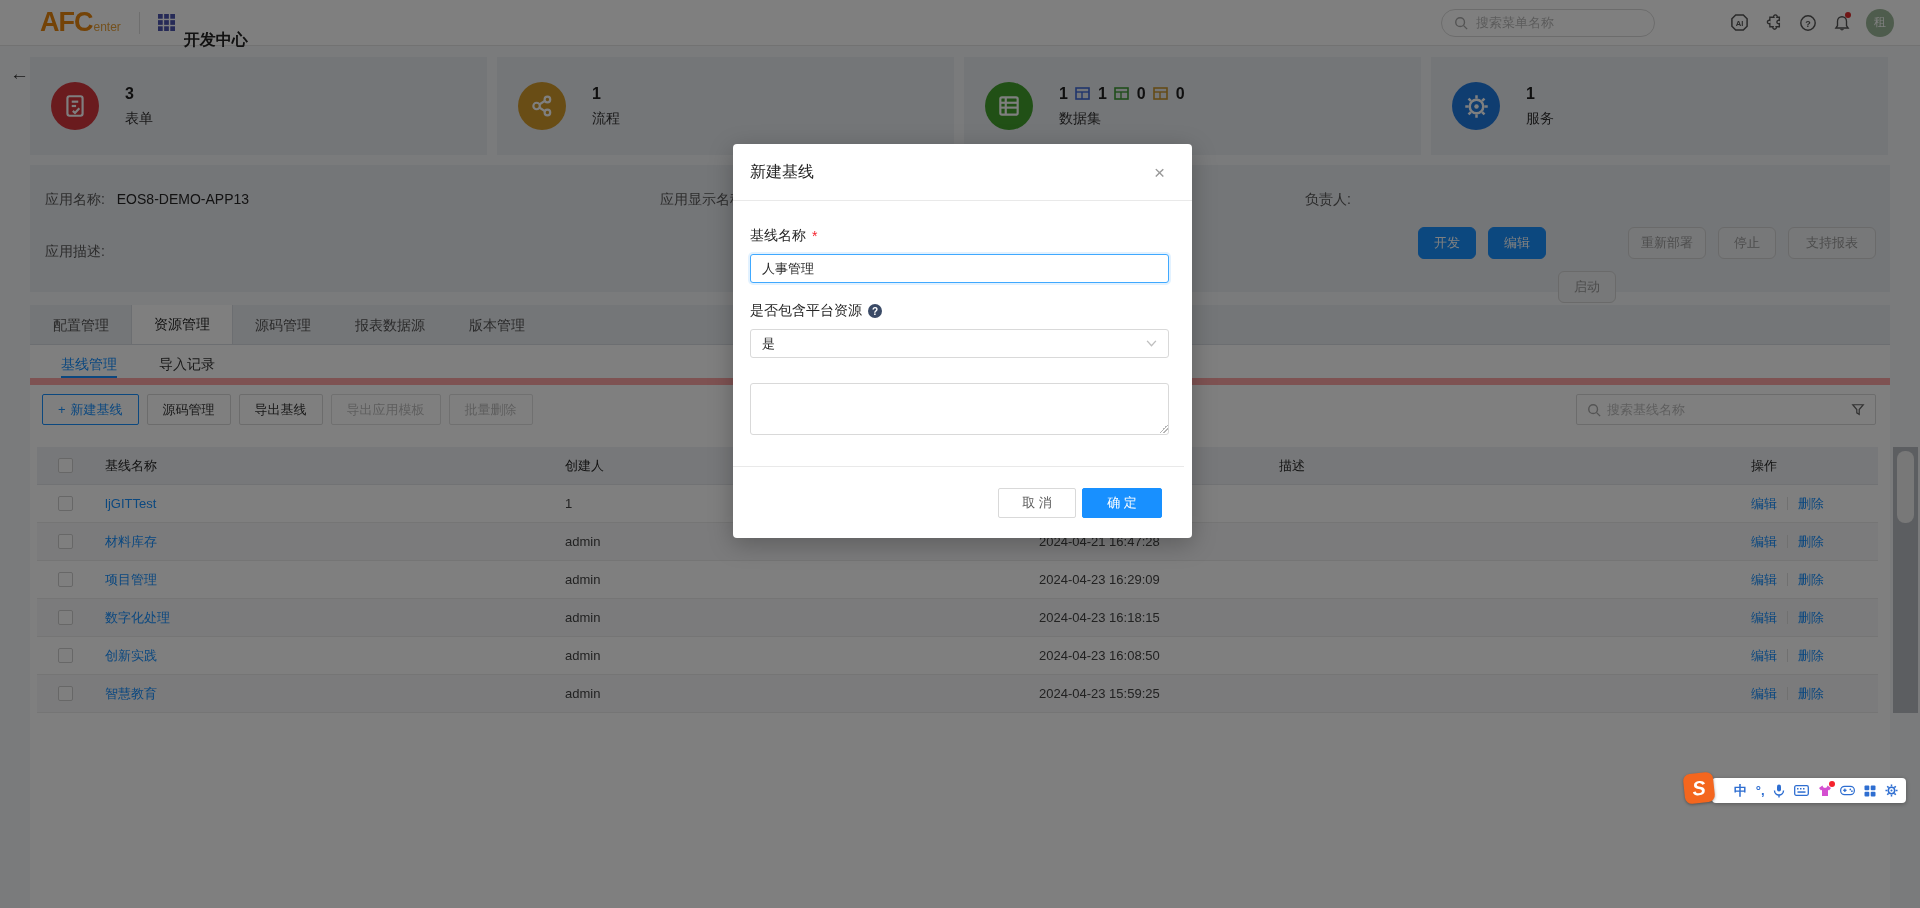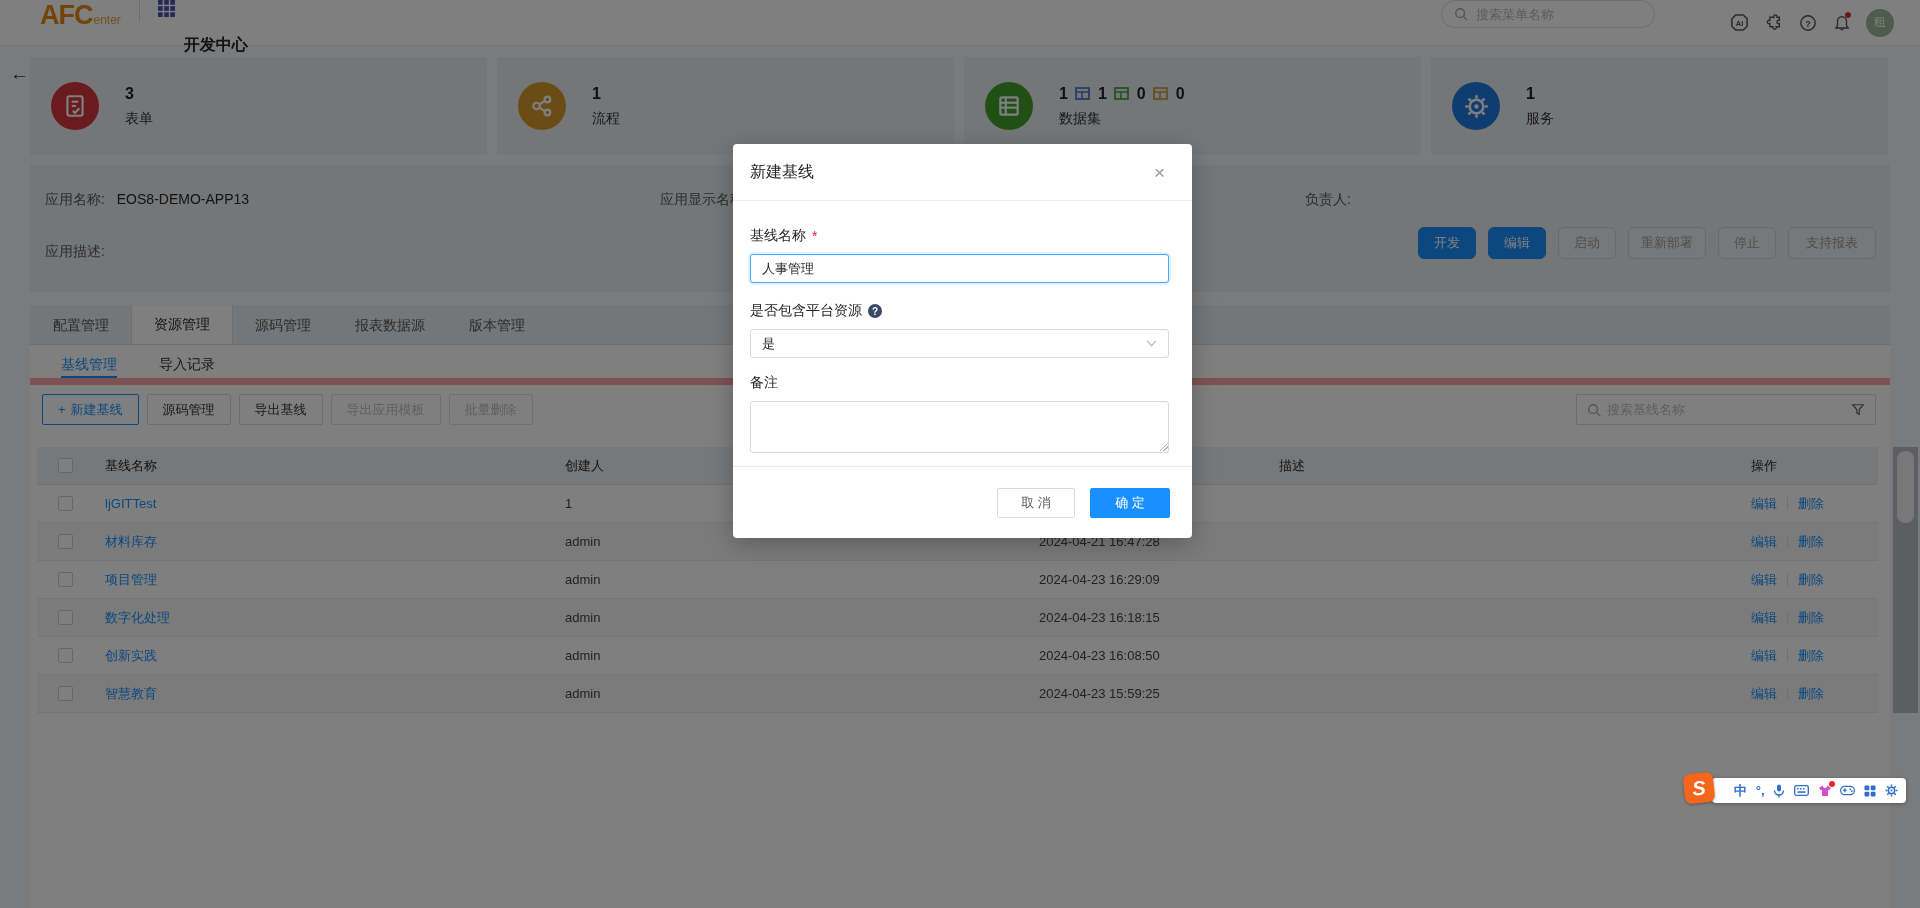--- a/index.html
+++ b/index.html
@@ -9,7 +9,7 @@
 
   
   .hdr { position:absolute; left:0; top:0; width:1920px; height:46px; background:#fff;
-         border-bottom:1px solid #e4e4e4; display:flex; padding:0 26px 0 40px; z-index:1; }
+         border-bottom:1px solid #e4e4e4; display:flex; align-items:center; padding:0 26px 0 40px; z-index:1; }
   .logo { display:flex; align-items:baseline; }
   .logo-main { font-size:27px; font-weight:bold; color:#e8860f; letter-spacing:-1px; }
   .logo-sub { font-size:12px; font-weight:normal; color:#e8a23c; margin-left:1px; }

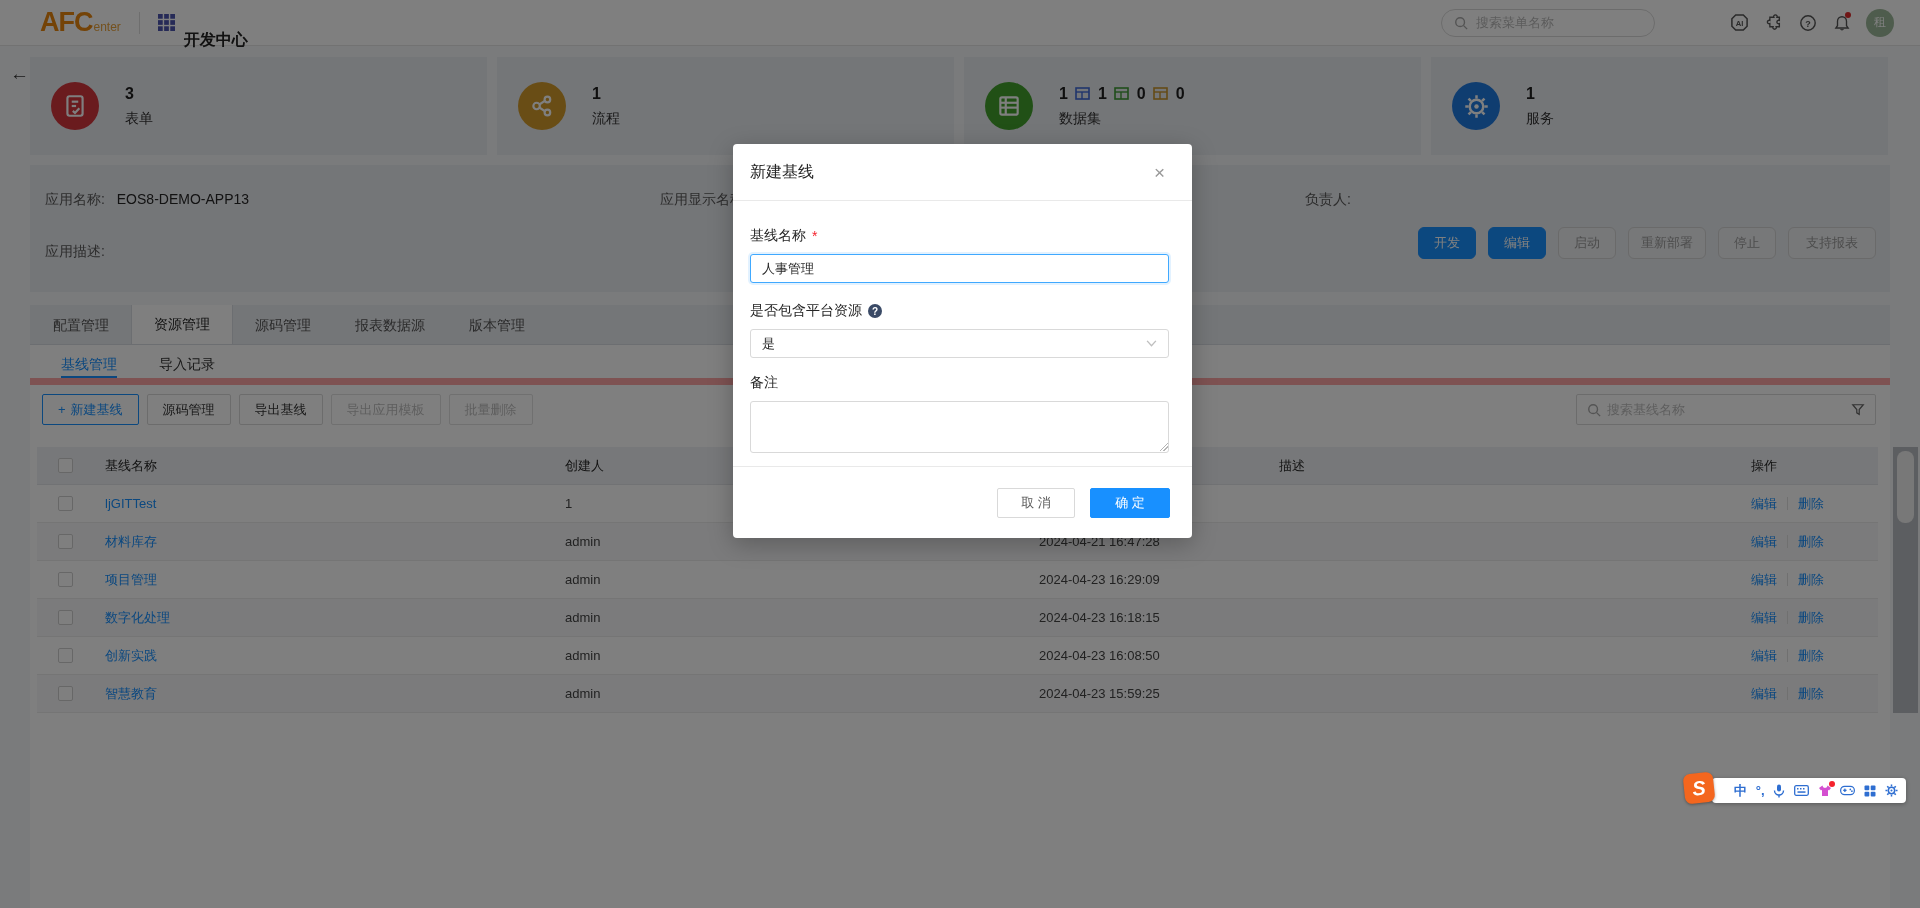--- a/index.html
+++ b/index.html
@@ -308,7 +308,7 @@
     <div class="ai-btns">
       <div class="btn btn-primary" style="width:58px;">开发</div>
       <div class="btn btn-primary" style="width:58px;">编辑</div>
-      <div class="btn btn-disabled" style="width:58px;">启动</div>
+      <div class="btn btn-disabled" style="width:58px;margin-top:44px;">启动</div>
       <div class="btn btn-disabled" style="width:78px;">重新部署</div>
       <div class="btn btn-disabled" style="width:58px;">停止</div>
       <div class="btn btn-disabled" style="width:88px;">支持报表</div>

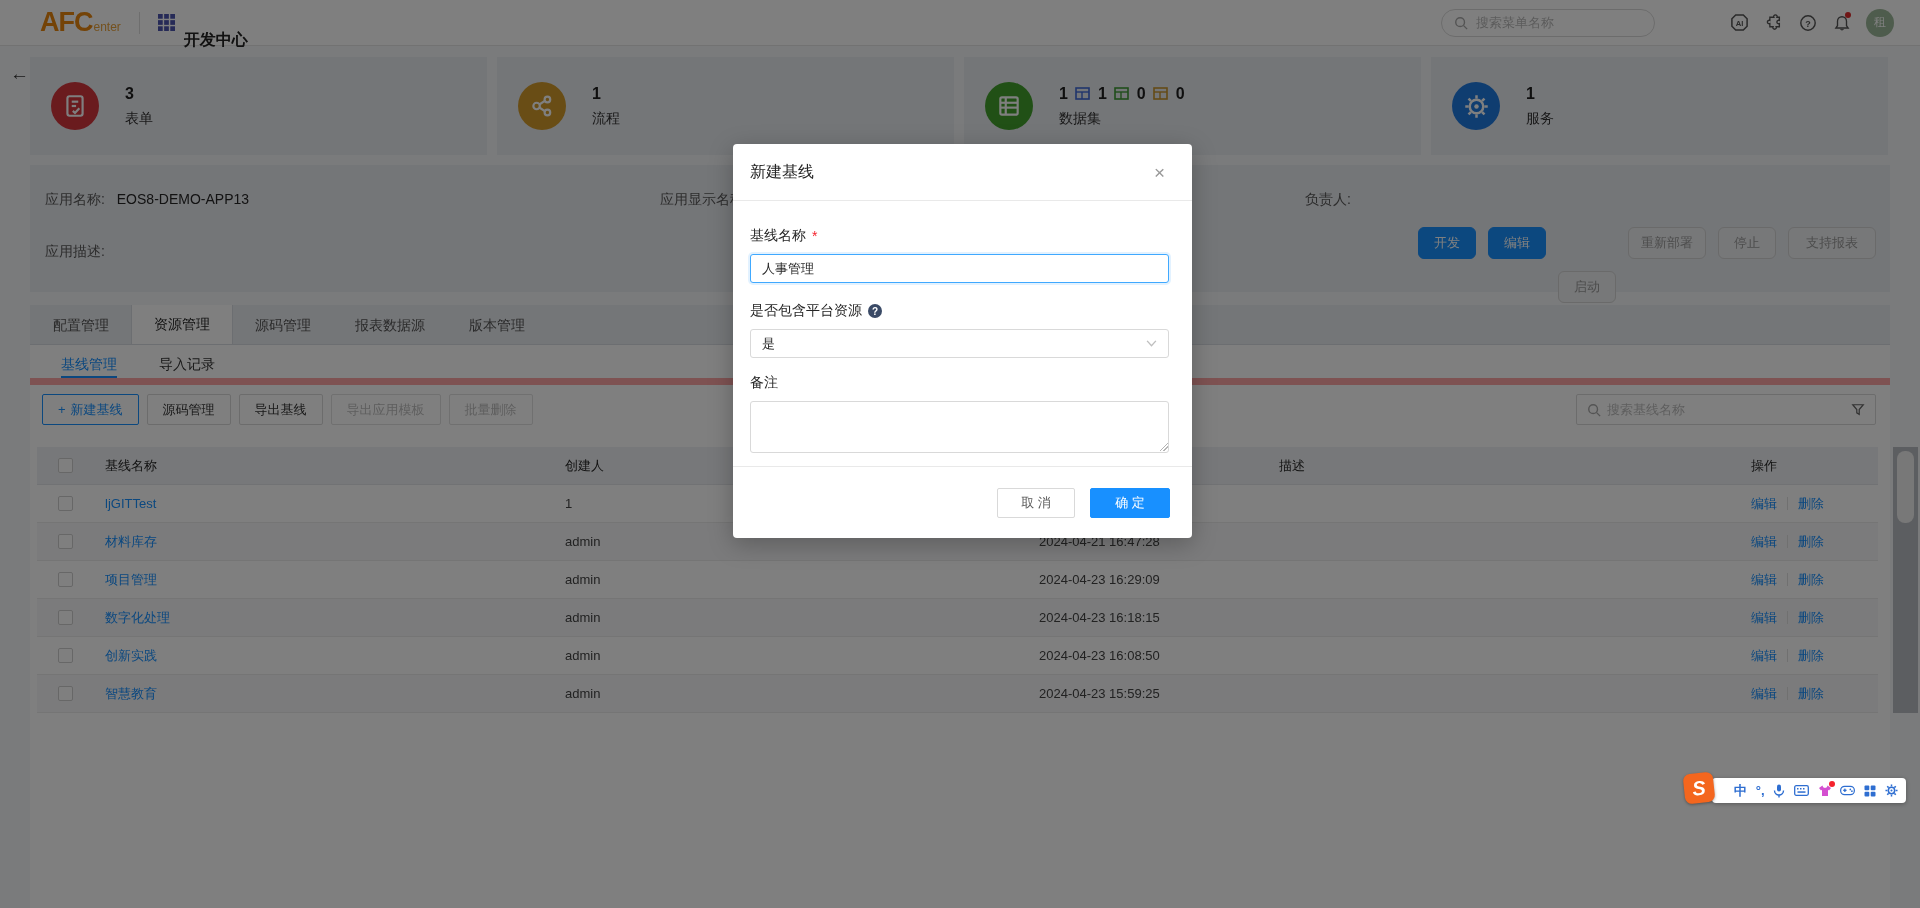--- a/index.html
+++ b/index.html
@@ -485,9 +485,6 @@
         </svg>
       </div>
       <div class="m-gap" style="height:16px;"></div>
-      <div class="m-lab">
-        <span>备注</span>
-      </div>
       <div class="ta-grip">
         <textarea class="m-ta" style=""></textarea>
       </div>

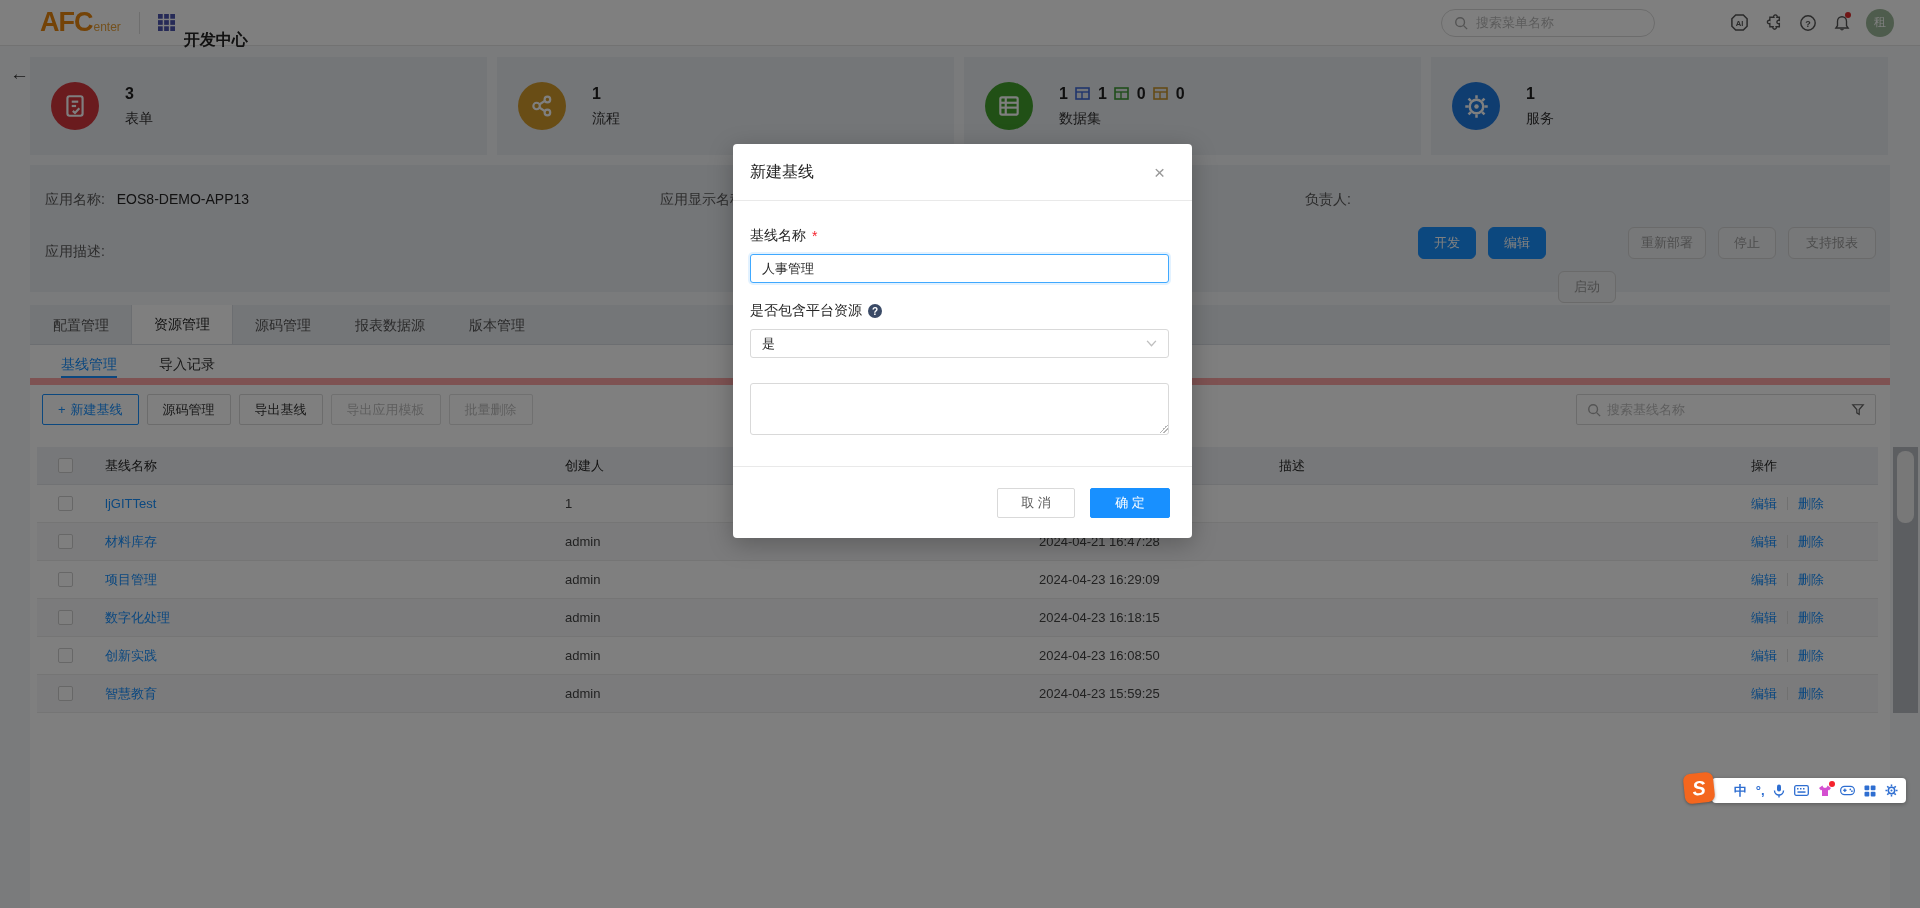--- a/index.html
+++ b/index.html
@@ -115,8 +115,8 @@
   .ta-grip { position:relative; }
   .ta-grip::after { content:""; position:absolute; right:2px; bottom:5px; width:9px; height:9px;
         background:linear-gradient(135deg,transparent 0 50%,#b5b5b5 50% 57%,transparent 57% 72%,#b5b5b5 72% 79%,transparent 79%); }
-  .m-foot { position:absolute; left:0; right:0; top:322px; border-top:1px solid #e9e9e9; height:72px;
-            display:flex; align-items:center; justify-content:flex-end; padding-right:22px; gap:15px; }
+  .m-foot { position:absolute; left:0; right:8px; top:322px; border-top:1px solid #e9e9e9; height:72px;
+            display:flex; align-items:center; justify-content:flex-end; padding-right:22px; gap:6px; }
   .m-btn { height:30px; border-radius:2px; font-size:13px; display:flex; align-items:center; justify-content:center; cursor:pointer; }
   .m-cancel { width:78px; background:#fff; border:1px solid #d9d9d9; color:#595959; }
   .m-ok { width:80px; background:#1890ff; border:1px solid #1890ff; color:#fff; }

